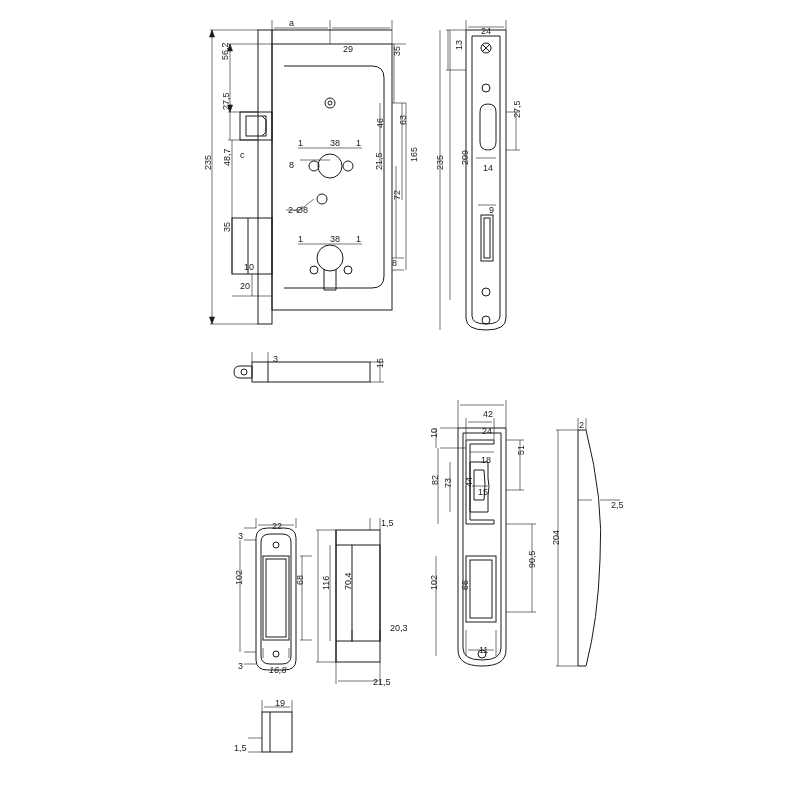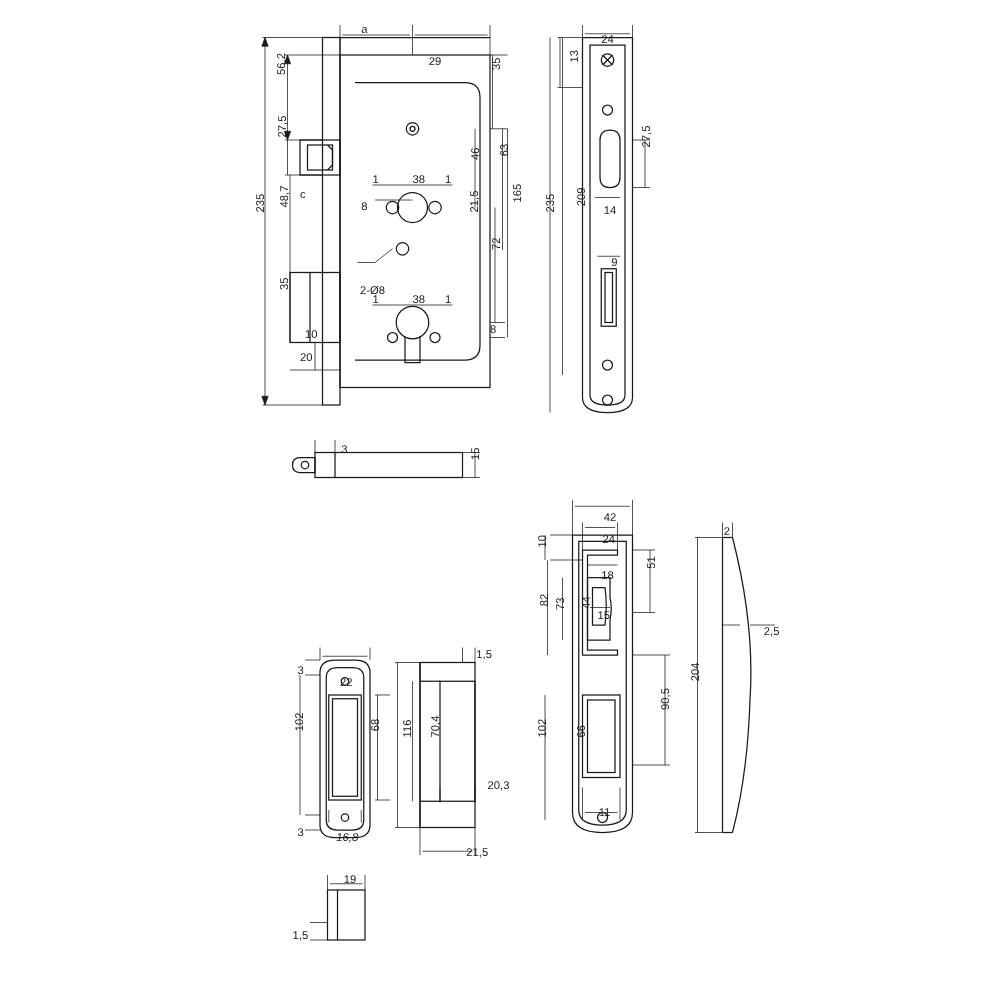--- a/index.html
+++ b/index.html
@@ -253,7 +253,7 @@
       <span class="lbl v" style="left: 409px; top: 162px; transform: rotate(-90deg);">165</span>
       <span class="lbl v" style="left: 222px; top: 166px; transform: rotate(-90deg);">48,7</span>
       <span class="lbl" style="left: 240px; top: 150px;">c</span>
-      <span class="lbl" style="left: 288px; top: 205px; margin-top: 22px;">2-Ø8</span>
+      <span class="lbl" style="left: 288px; top: 205px;">2-Ø8</span>
       <span class="lbl v" style="left: 392px; top: 200px; transform: rotate(-90deg);">72</span>
       <span class="lbl v" style="left: 203px; top: 170px; transform: rotate(-90deg);">235</span>
       <span class="lbl v" style="left: 222px; top: 232px; transform: rotate(-90deg);">35</span>

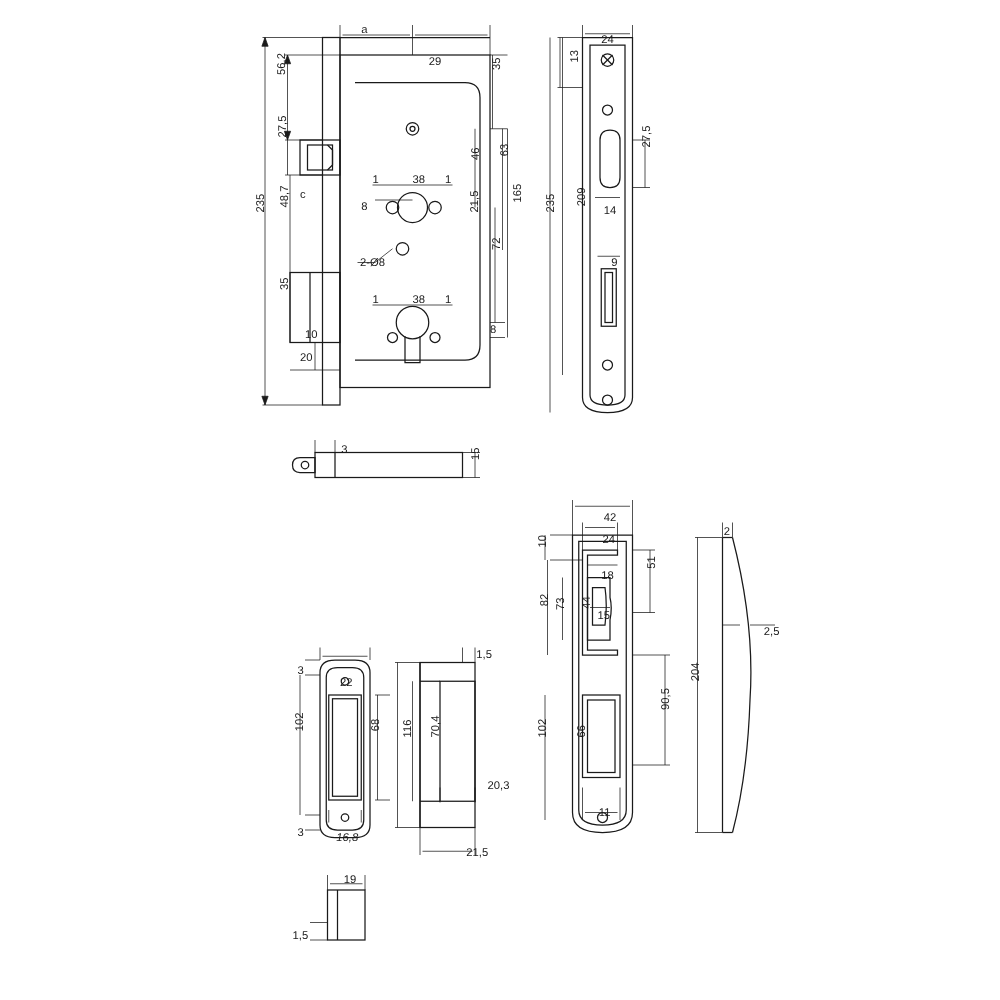--- a/index.html
+++ b/index.html
@@ -272,7 +272,7 @@
       <span class="lbl v" style="left: 435px; top: 170px; transform: rotate(-90deg);">235</span>
       <span class="lbl" style="left: 273px; top: 354px;">3</span>
       <span class="lbl v" style="left: 375px; top: 368px; transform: rotate(-90deg);">15</span>
-      <span class="lbl" style="left: 272px; top: 521px; margin-top: 20px;">22</span>
+      <span class="lbl" style="left: 272px; top: 521px;">22</span>
       <span class="lbl" style="left: 238px; top: 531px;">3</span>
       <span class="lbl v" style="left: 234px; top: 585px; transform: rotate(-90deg);">102</span>
       <span class="lbl v" style="left: 295px; top: 585px; transform: rotate(-90deg);">68</span>

